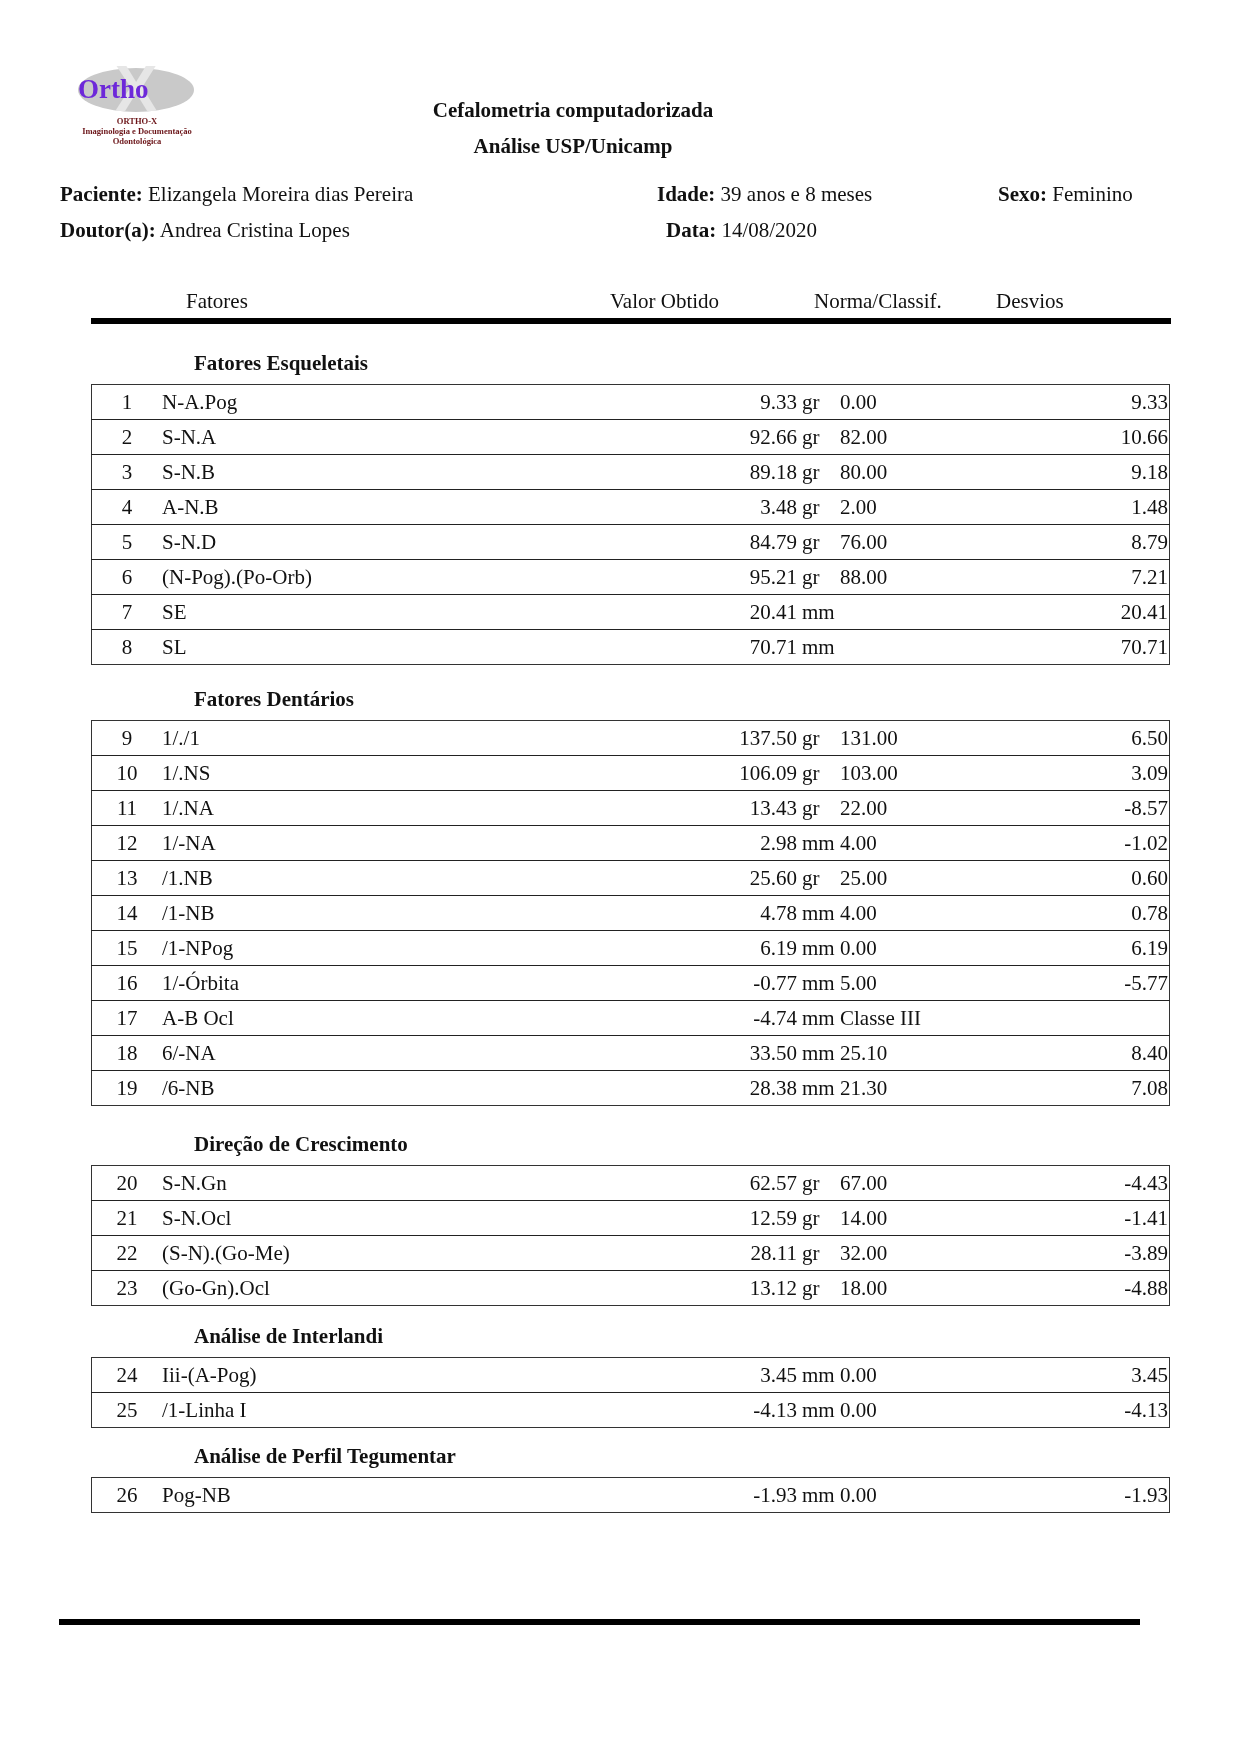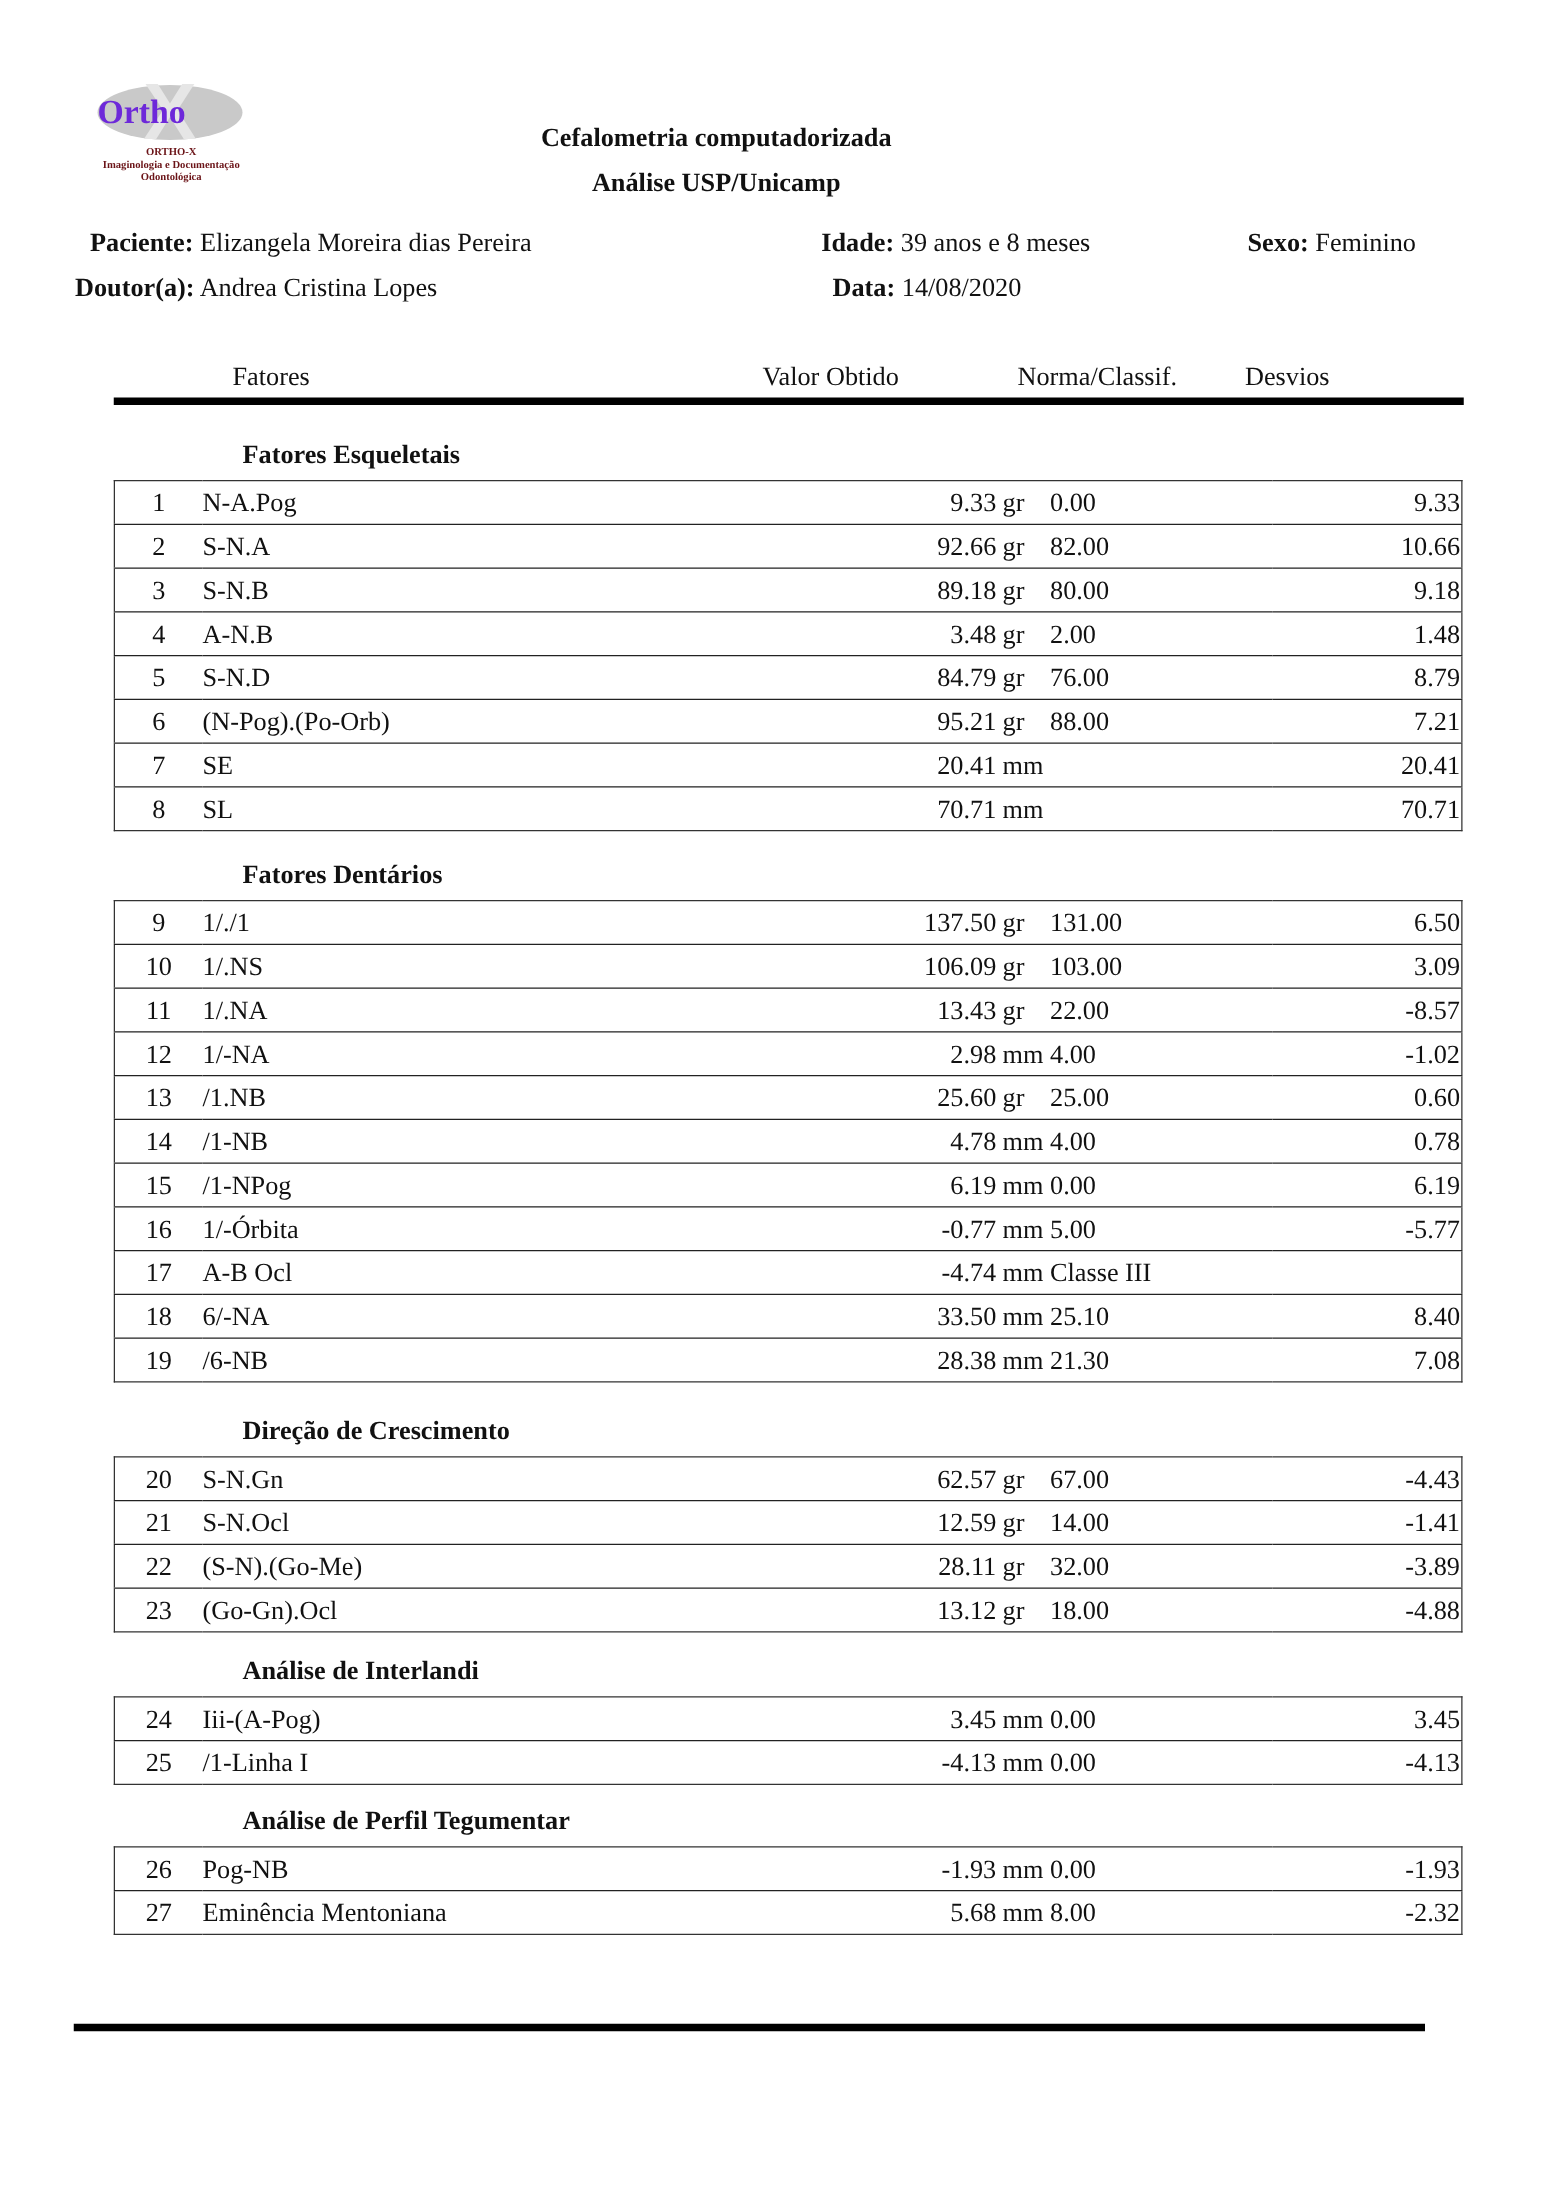--- a/index.html
+++ b/index.html
@@ -64,7 +64,7 @@
 <div class="abs title title1">Cefalometria computadorizada</div>
 <div class="abs title title2">Análise USP/Unicamp</div>
 
-<div class="abs info" style="left:72px; top:182px;text-align:center;">
+<div class="abs info" style="left:60px; top:182px;text-align:center;">
   <b>Paciente:</b>
   <span>Elizangela Moreira dias Pereira</span>
 </div>

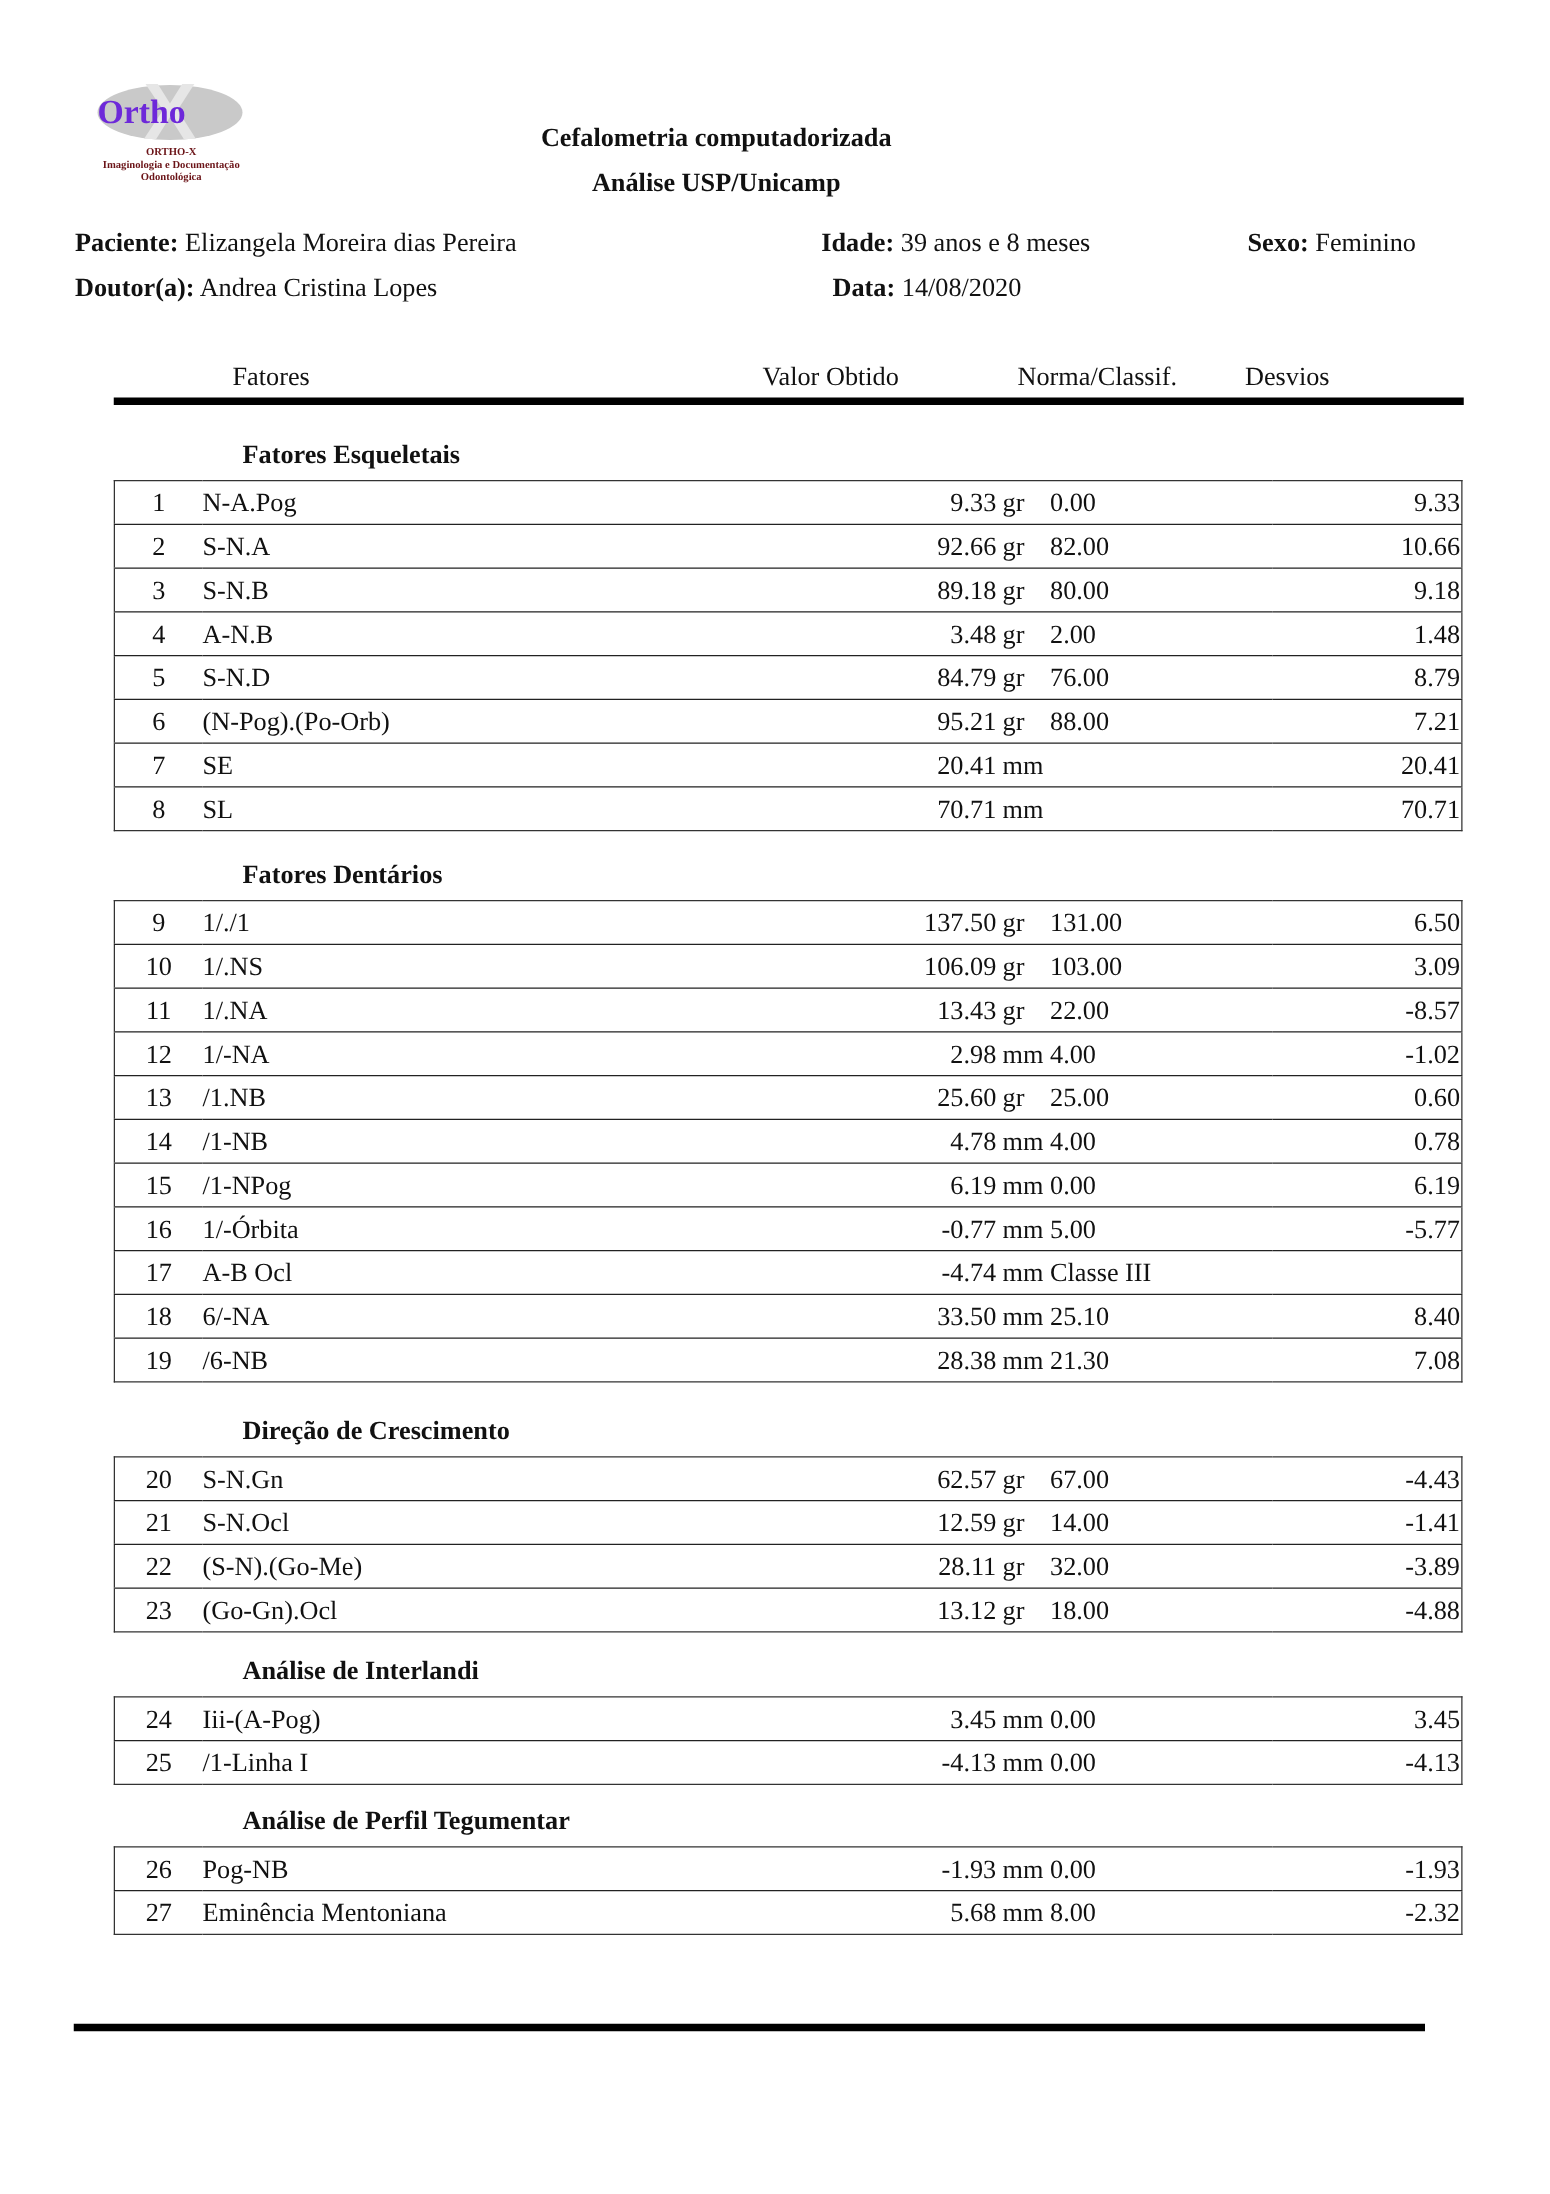--- a/index.html
+++ b/index.html
@@ -323,14 +323,6 @@
         <td class="c-dev">-1.93</td>
         <td class="c-pad"></td>
       </tr>
-      <tr>
-        <td class="c-num">27</td>
-        <td class="c-fac">Eminência Mentoniana</td>
-        <td class="c-val"><span class="num">5.68</span><span class="unit">mm</span></td>
-        <td class="c-norm">8.00</td>
-        <td class="c-dev">-2.32</td>
-        <td class="c-pad"></td>
-      </tr>
     </tbody>
   </table>
 

